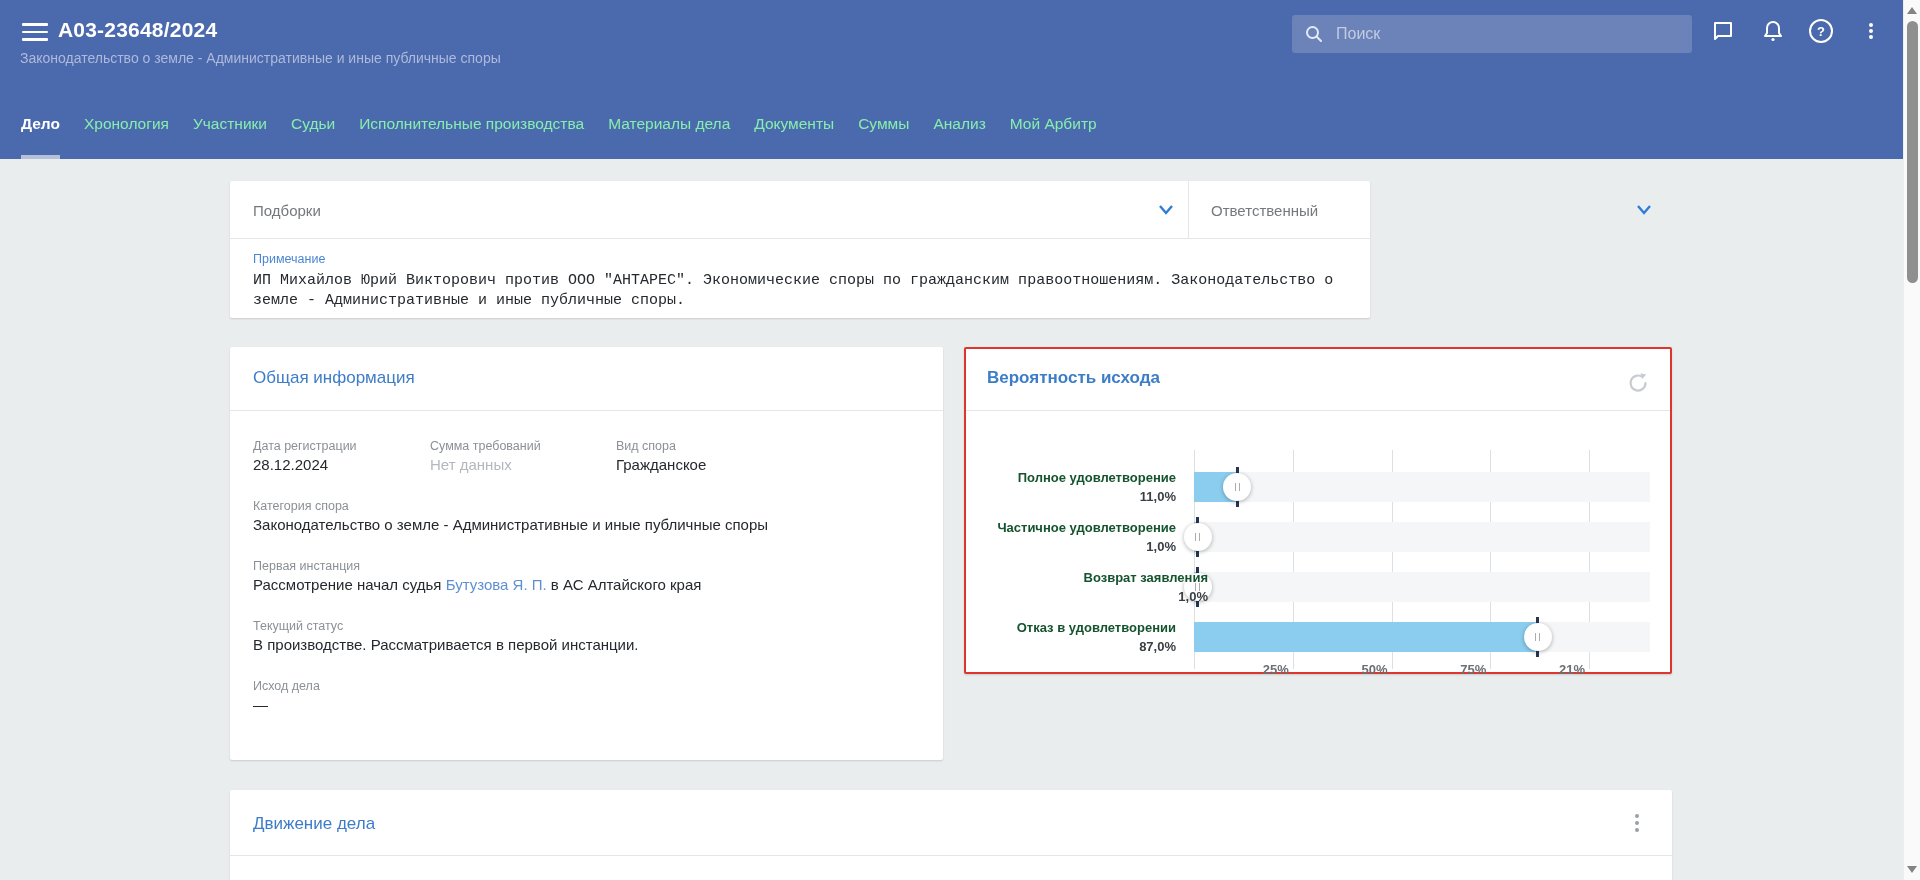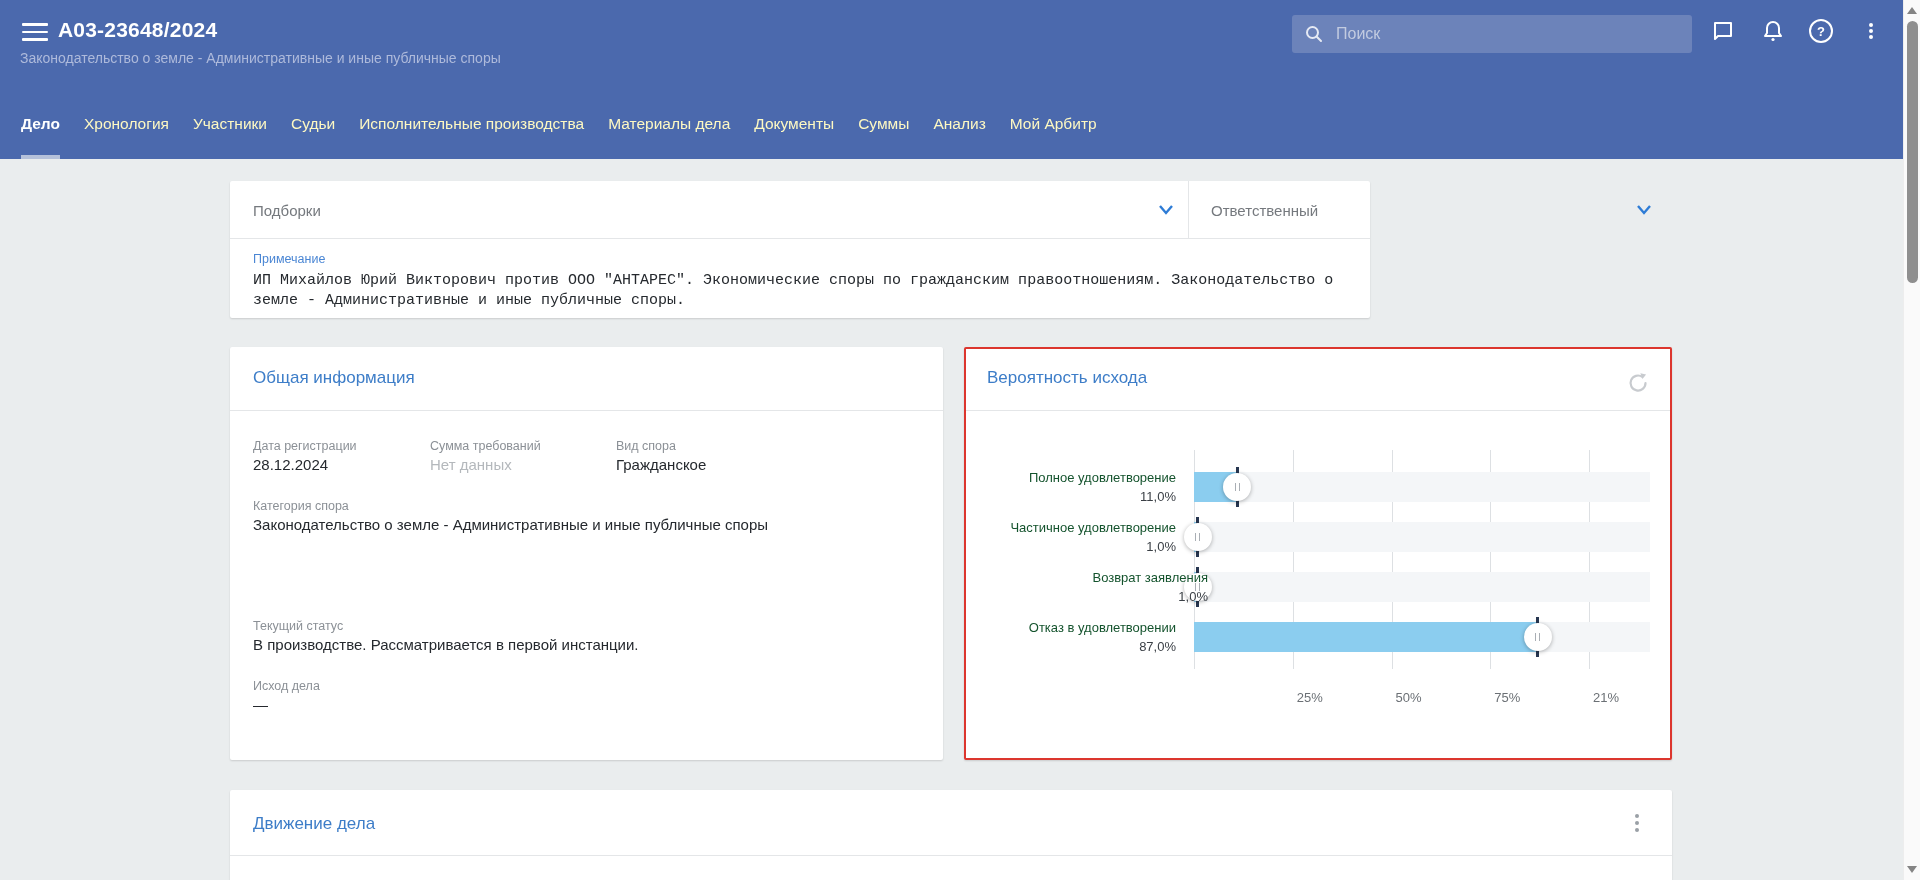--- a/index.html
+++ b/index.html
@@ -51,7 +51,7 @@
   }
   .tab {
     position:relative; display:flex; align-items:center;
-    font-size:15.5px; color:#fef9c3; cursor:pointer; white-space:nowrap;
+    font-size:15.5px; color:#86efac; cursor:pointer; white-space:nowrap;
   }
   .tab.active { color:#ffffff; font-weight:700; }
   .tab.active::after {

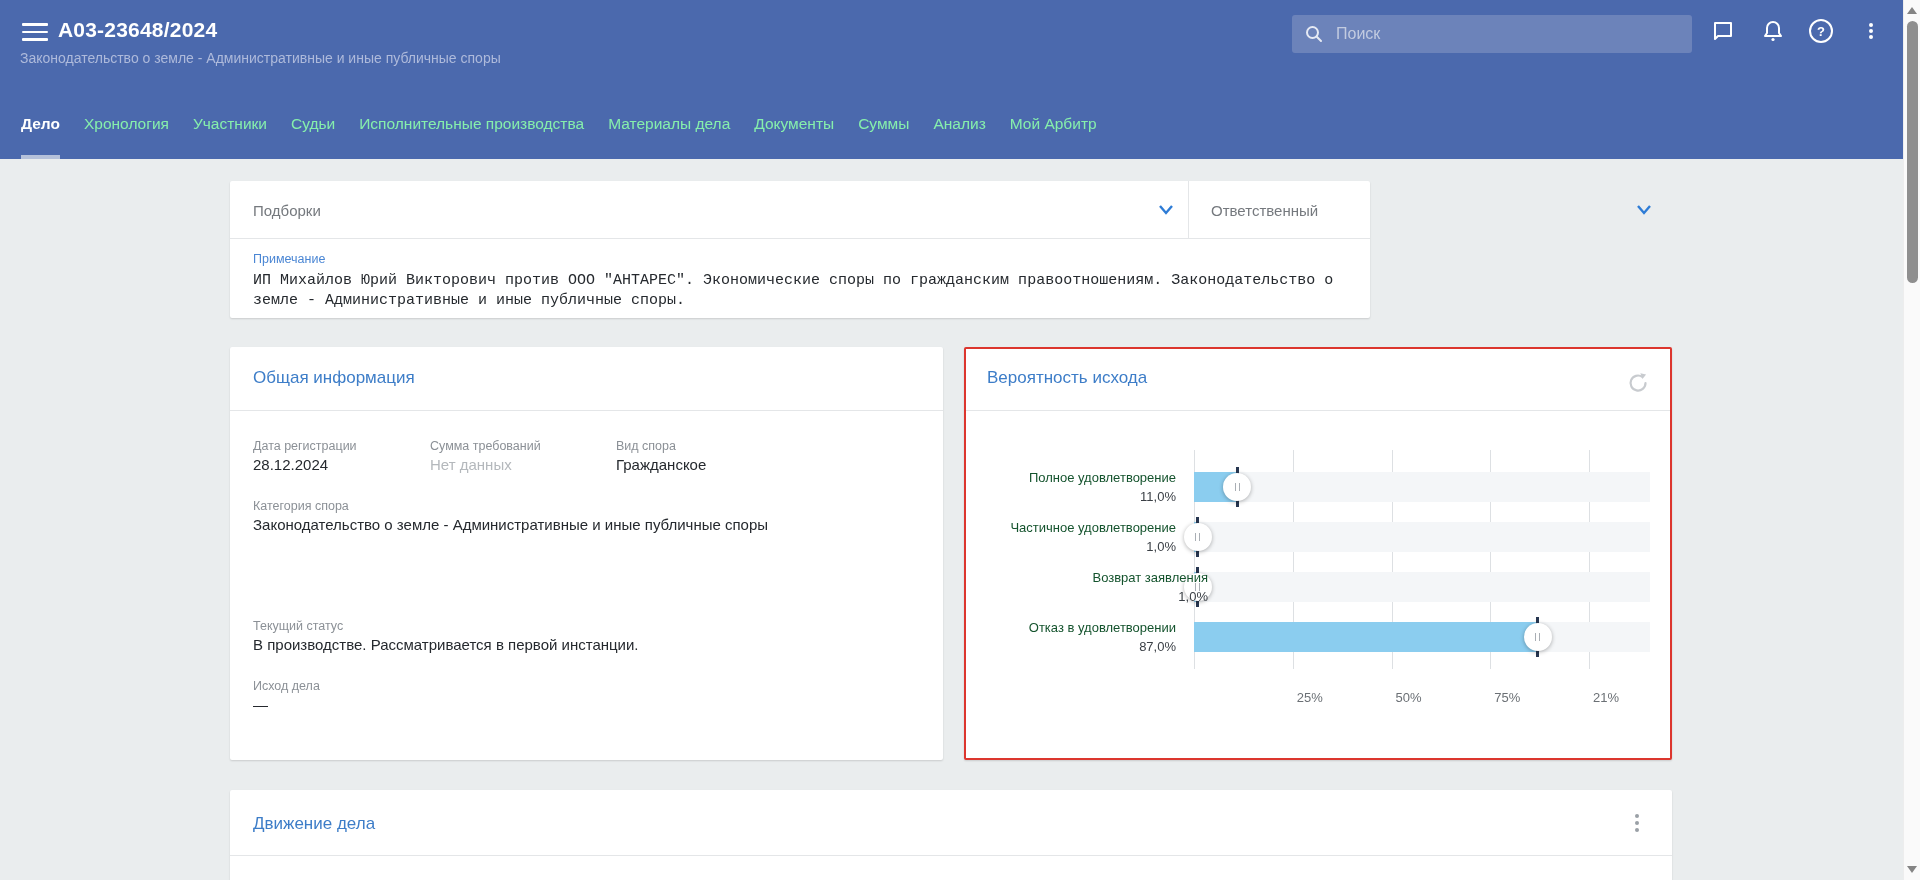--- a/index.html
+++ b/index.html
@@ -91,8 +91,9 @@
 
   
   .prob-card {
-    left:734px; top:347px; width:708px; height:413px;
+    left:734px; top:347px; width:708px; height:327px;
     border:2px solid #dc362e;
+    font-weight:bold;
   }
   .prob-card .card-title { position:absolute; left:21px; top:19px; }
   .prob-card .divider { top:61px; }

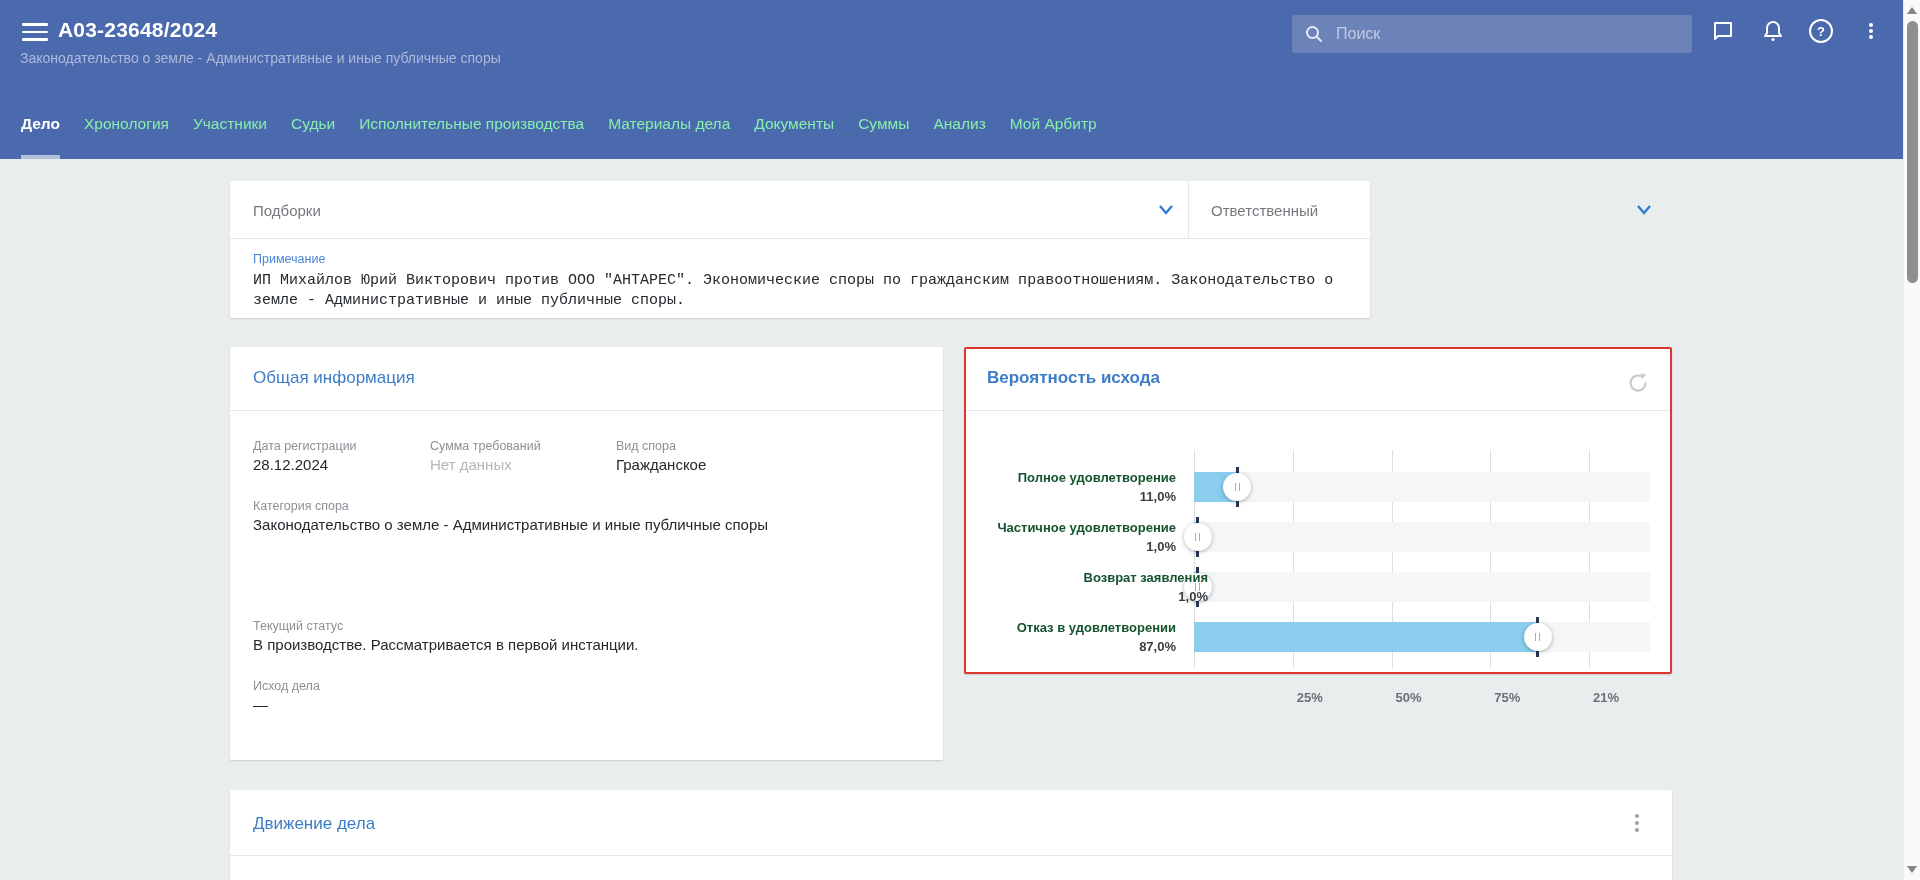--- a/index.html
+++ b/index.html
@@ -242,6 +242,12 @@
       <div class="fvalue">Законодательство о земле - Административные и иные публичные споры</div>
     </div>
 
+    <div class="field" style="left:23px; top:212px;">
+      <div class="flabel">Первая инстанция</div>
+      <div class="fvalue">
+        <span>Рассмотрение начал судья </span><span class="judge-link">Бутузова Я. П.</span><span> в АС Алтайского края</span>
+      </div>
+    </div>
 
     <div class="field" style="left:23px; top:272px;">
       <div class="flabel">Текущий статус</div>

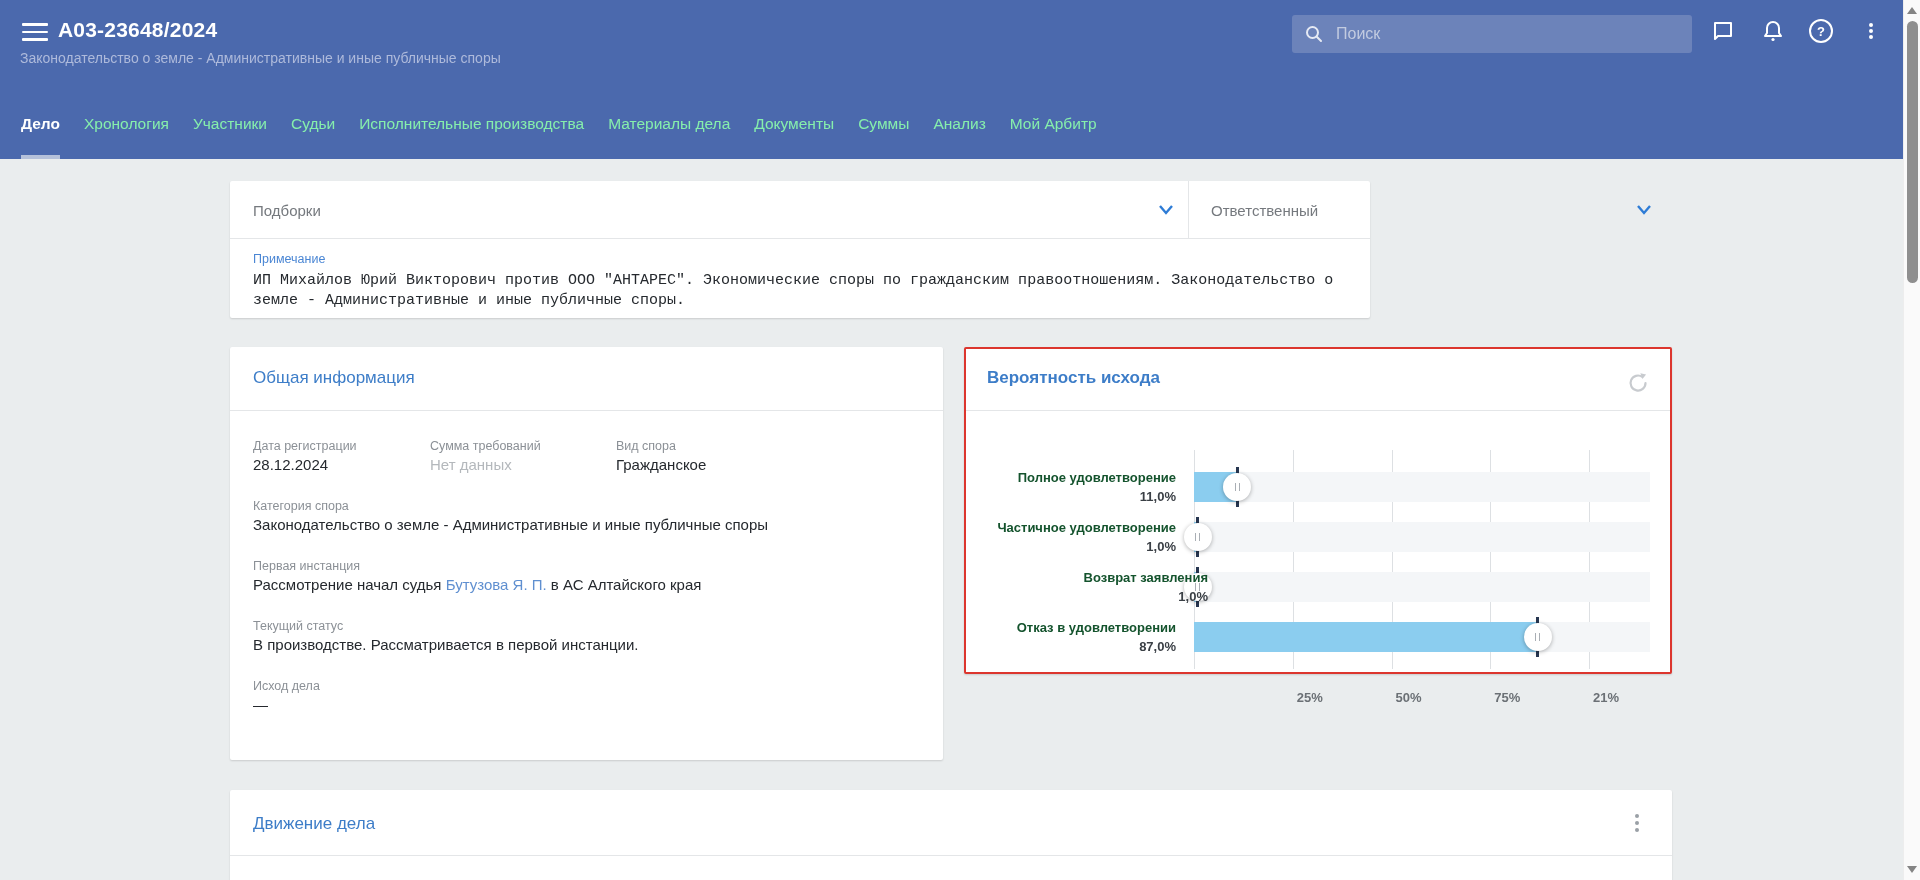--- a/index.html
+++ b/index.html
@@ -117,7 +117,7 @@
   .chart-label { position:absolute; width:210px; text-align:right; line-height:19px; }
   .chart-label .cname { font-size:13px; color:#14532d; }
   .chart-label .cval  { font-size:13px; color:#3a3f45; }
-  .axis-label { position:absolute; top:341px; width:60px; text-align:right; font-size:13px; color:#6b7075; }
+  .axis-label { position:absolute; top:313px; width:60px; text-align:left; font-size:13px; color:#6b7075; }
 
   
   .movement-card { left:0; top:790px; width:1442px; height:95px; }

